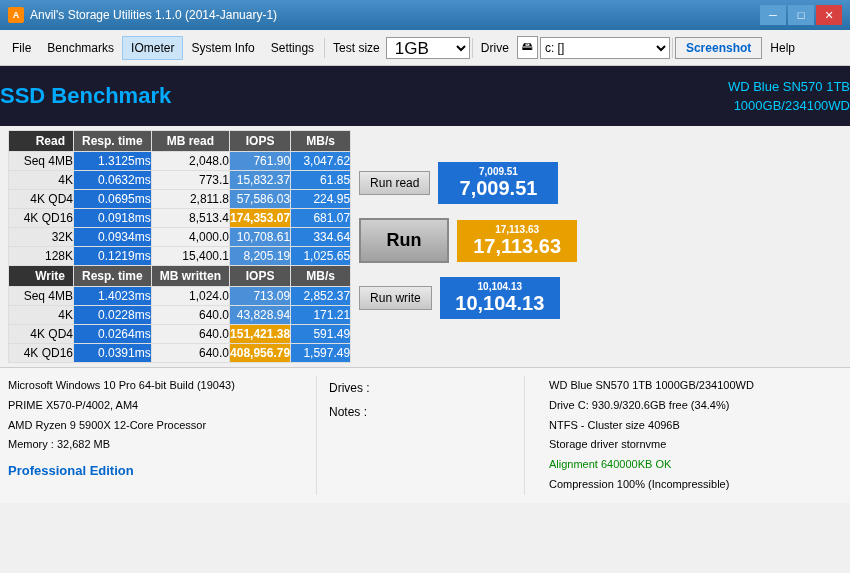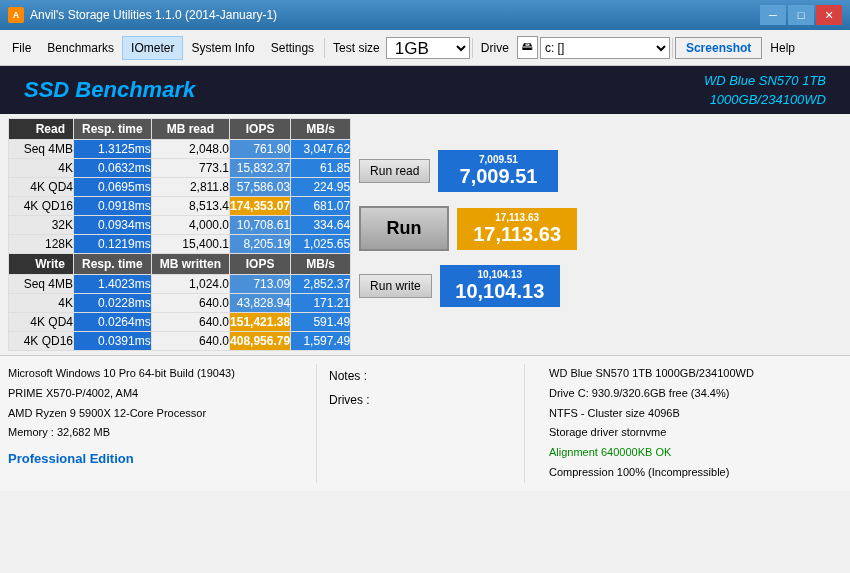--- a/index.html
+++ b/index.html
@@ -23,7 +23,7 @@
     .screenshot-btn { padding: 3px 10px; font-size: 12px; background: #f0f0f0; border: 1px solid #999; cursor: pointer; color: #0066cc; font-weight: bold; }
 
     
-    .ssd-header { background: #1a1a2e; height: 48px; display: flex; align-items: center; justify-content: space-between; padding: 0 24px; font-style: italic; }
+    .ssd-header { background: #1a1a2e; height: 60px; display: flex; align-items: center; justify-content: space-between; padding: 0 0; }
     .ssd-title { color: #00aaff; font-size: 22px; font-weight: bold; }
     .ssd-drive-info { color: #00ccff; font-size: 13px; text-align: right; line-height: 1.5; }
 

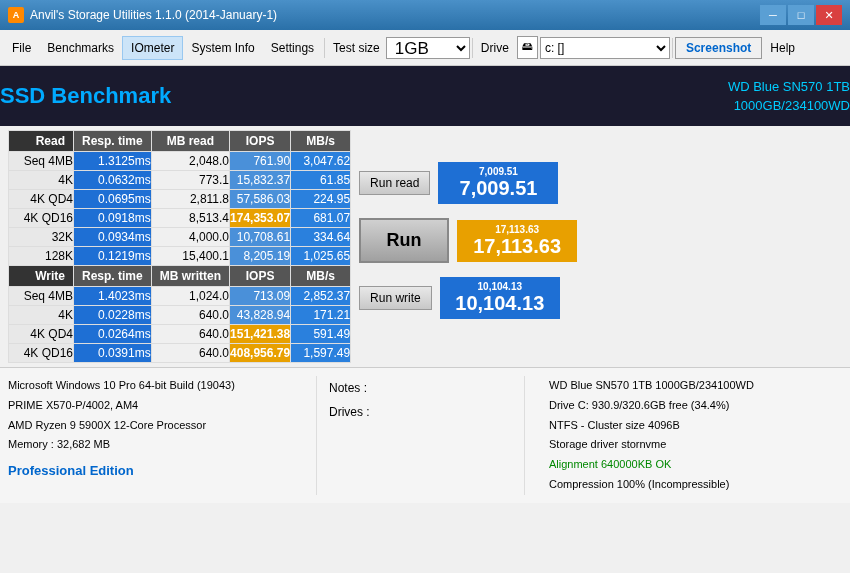--- a/index.html
+++ b/index.html
@@ -242,8 +242,8 @@
     <div class="pro-label">Professional Edition</div>
   </div>
   <div class="drives-notes">
+    <div>Drives :</div>
     <div>Notes :</div>
-    <div>Drives :</div>
   </div>
   <div class="drive-detail">
     <div>WD Blue SN570 1TB 1000GB/234100WD</div>

